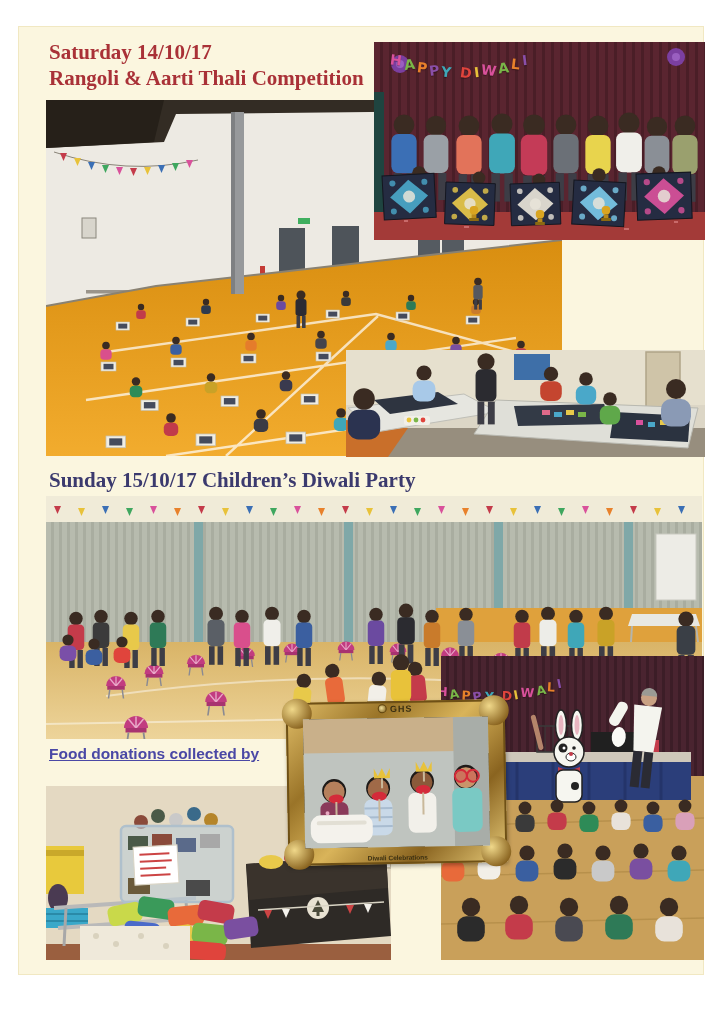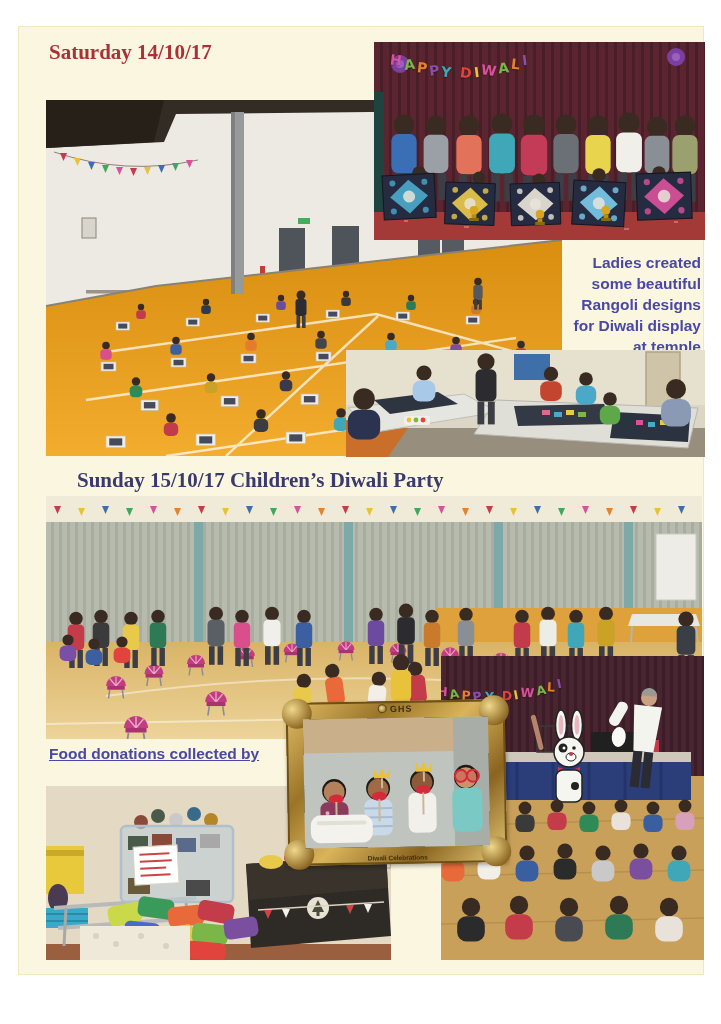--- a/index.html
+++ b/index.html
@@ -85,6 +85,7 @@
 
     <div class="heading red" style="left:30px;top:12px;">
       <span style="display:block">Saturday 14/10/17</span>
+      <span style="display:block">Rangoli &amp; Aarti Thali Competition</span>
     </div>
 
     <div class="ph" style="left:27px;top:73px;width:516px;height:356px;z-index:1;">

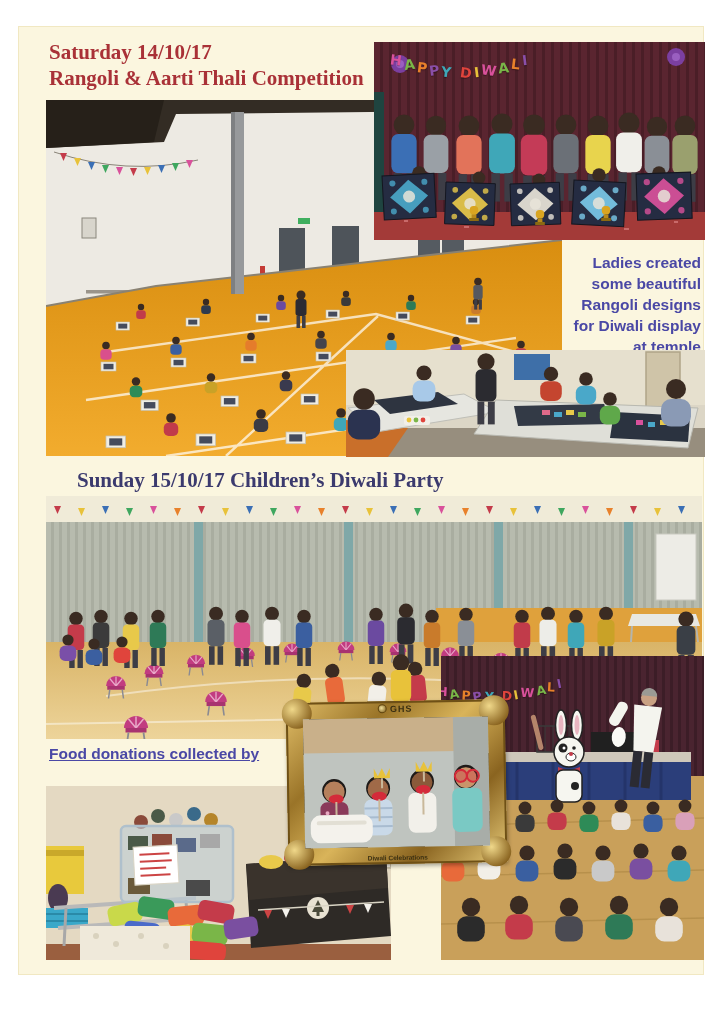--- a/index.html
+++ b/index.html
@@ -258,13 +258,6 @@
       </svg>
     </div>
 
-    <div class="caption right" style="right:2px;top:225px;width:170px;">
-      <span>Ladies created</span>
-      <span>some beautiful</span>
-      <span>Rangoli designs</span>
-      <span>for Diwali display</span>
-      <span>at temple</span>
-    </div>
 
     <div class="heading navy" style="left:30px;top:440px;margin-left:28px;">Sunday 15/10/17 Children’s Diwali Party</div>
 

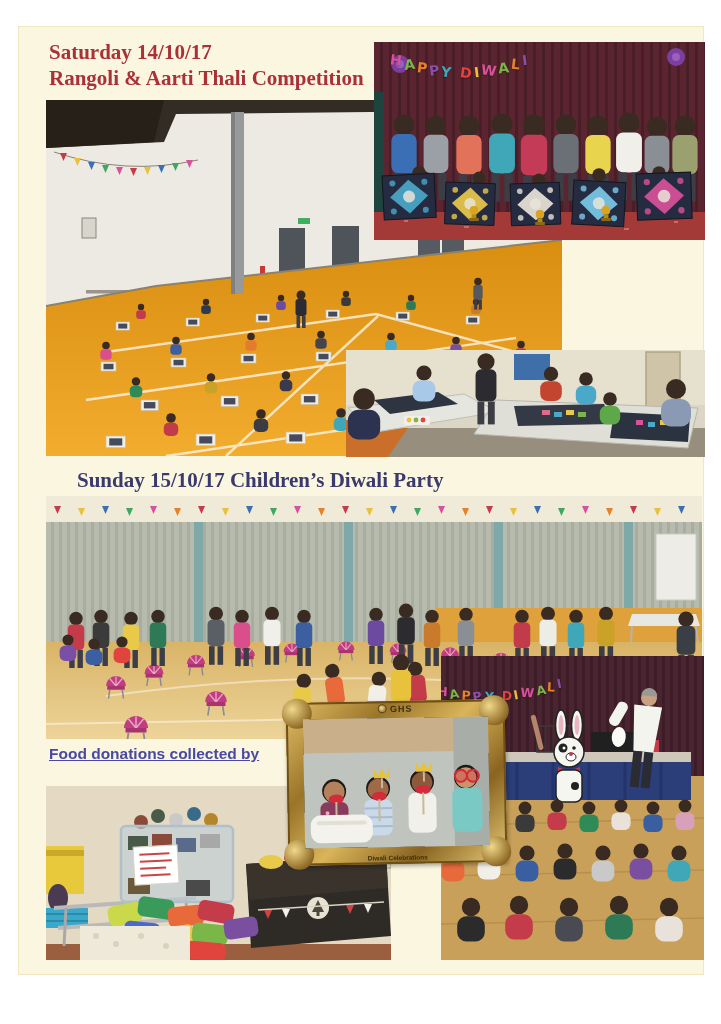--- a/index.html
+++ b/index.html
@@ -259,7 +259,7 @@
     </div>
 
 
-    <div class="heading navy" style="left:30px;top:440px;margin-left:28px;">Sunday 15/10/17 Children’s Diwali Party</div>
+    <div class="heading navy" style="left:30px;top:440px;">Sunday 15/10/17 Children’s Diwali Party</div>
 
     <div class="ph" style="left:27px;top:469px;width:656px;height:243px;z-index:1;">
       <svg class="scene" viewBox="0 0 656 243">

